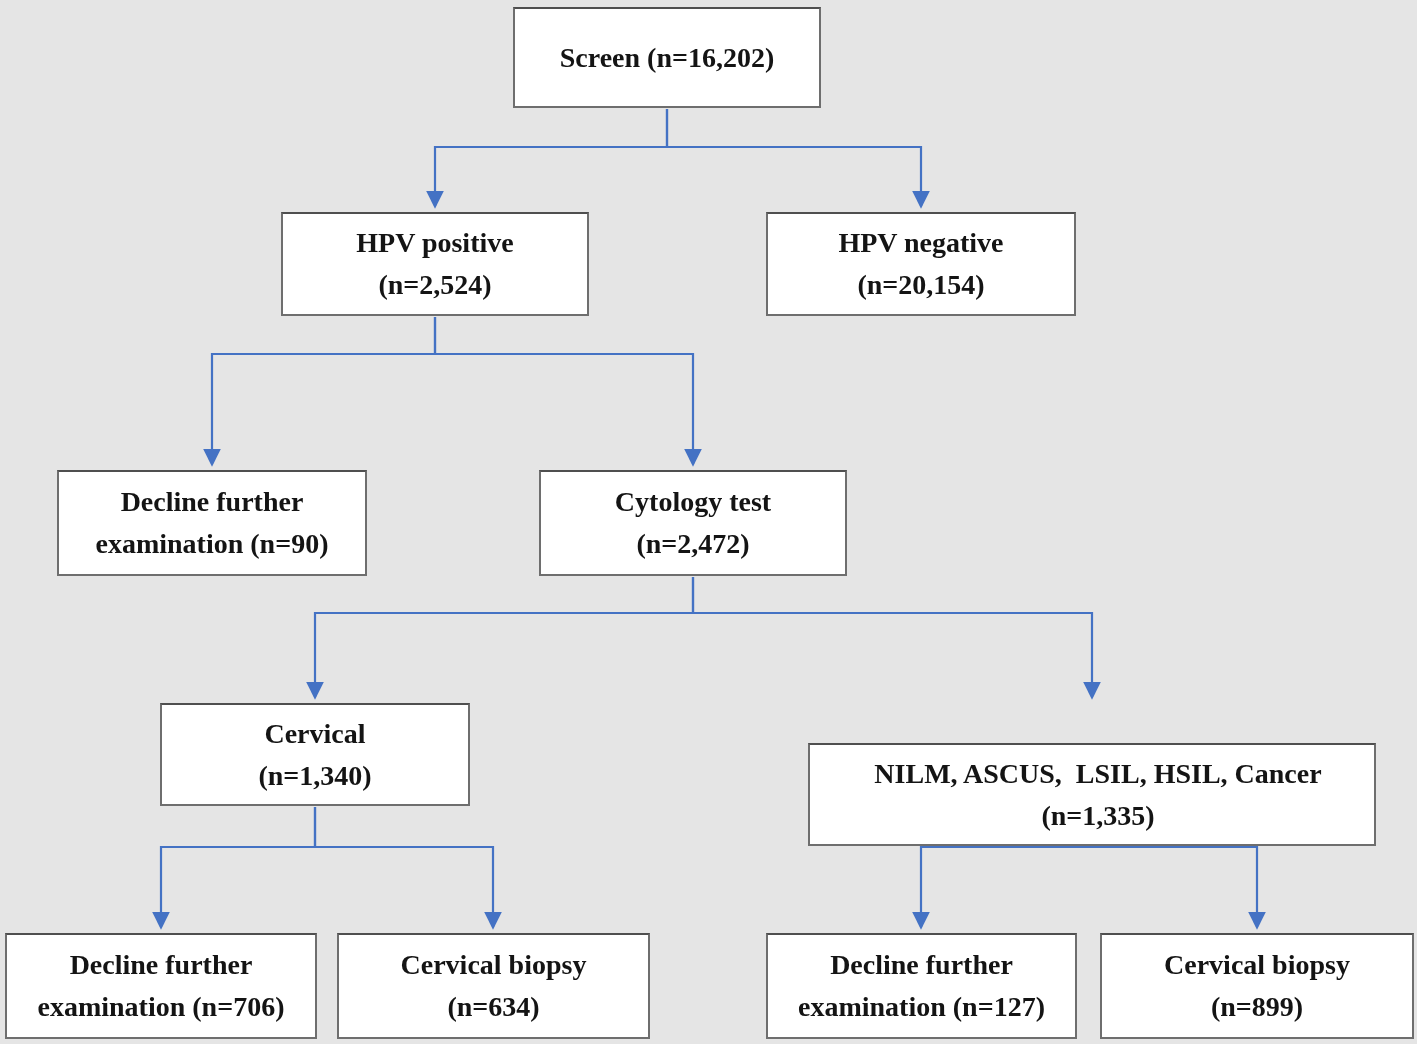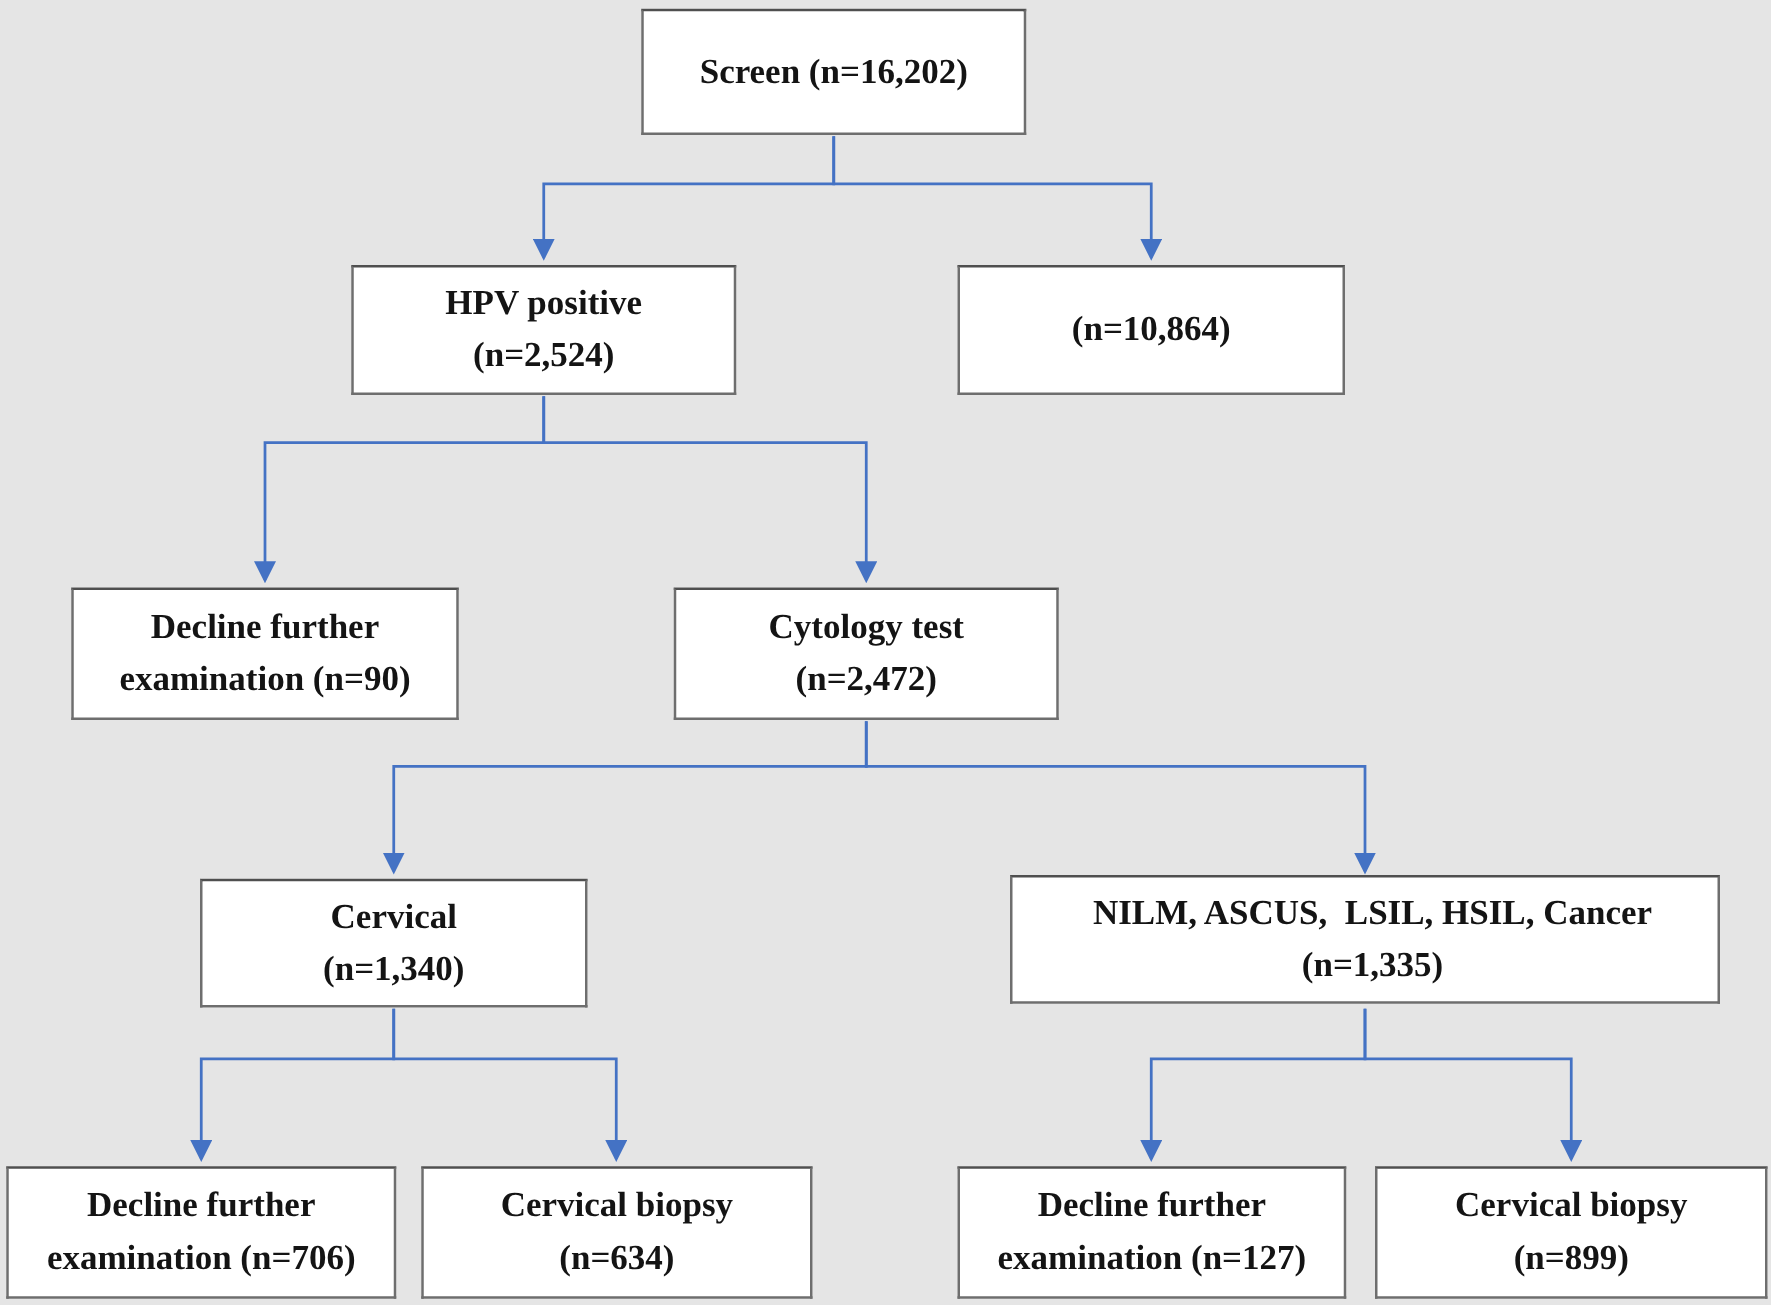--- a/index.html
+++ b/index.html
@@ -93,6 +93,7 @@
   </div>
 
   <div class="node n-hpv-negative">
+    <span class="line">HPV negative</span>
     <span class="line">(n=10,864)</span>
   </div>
 

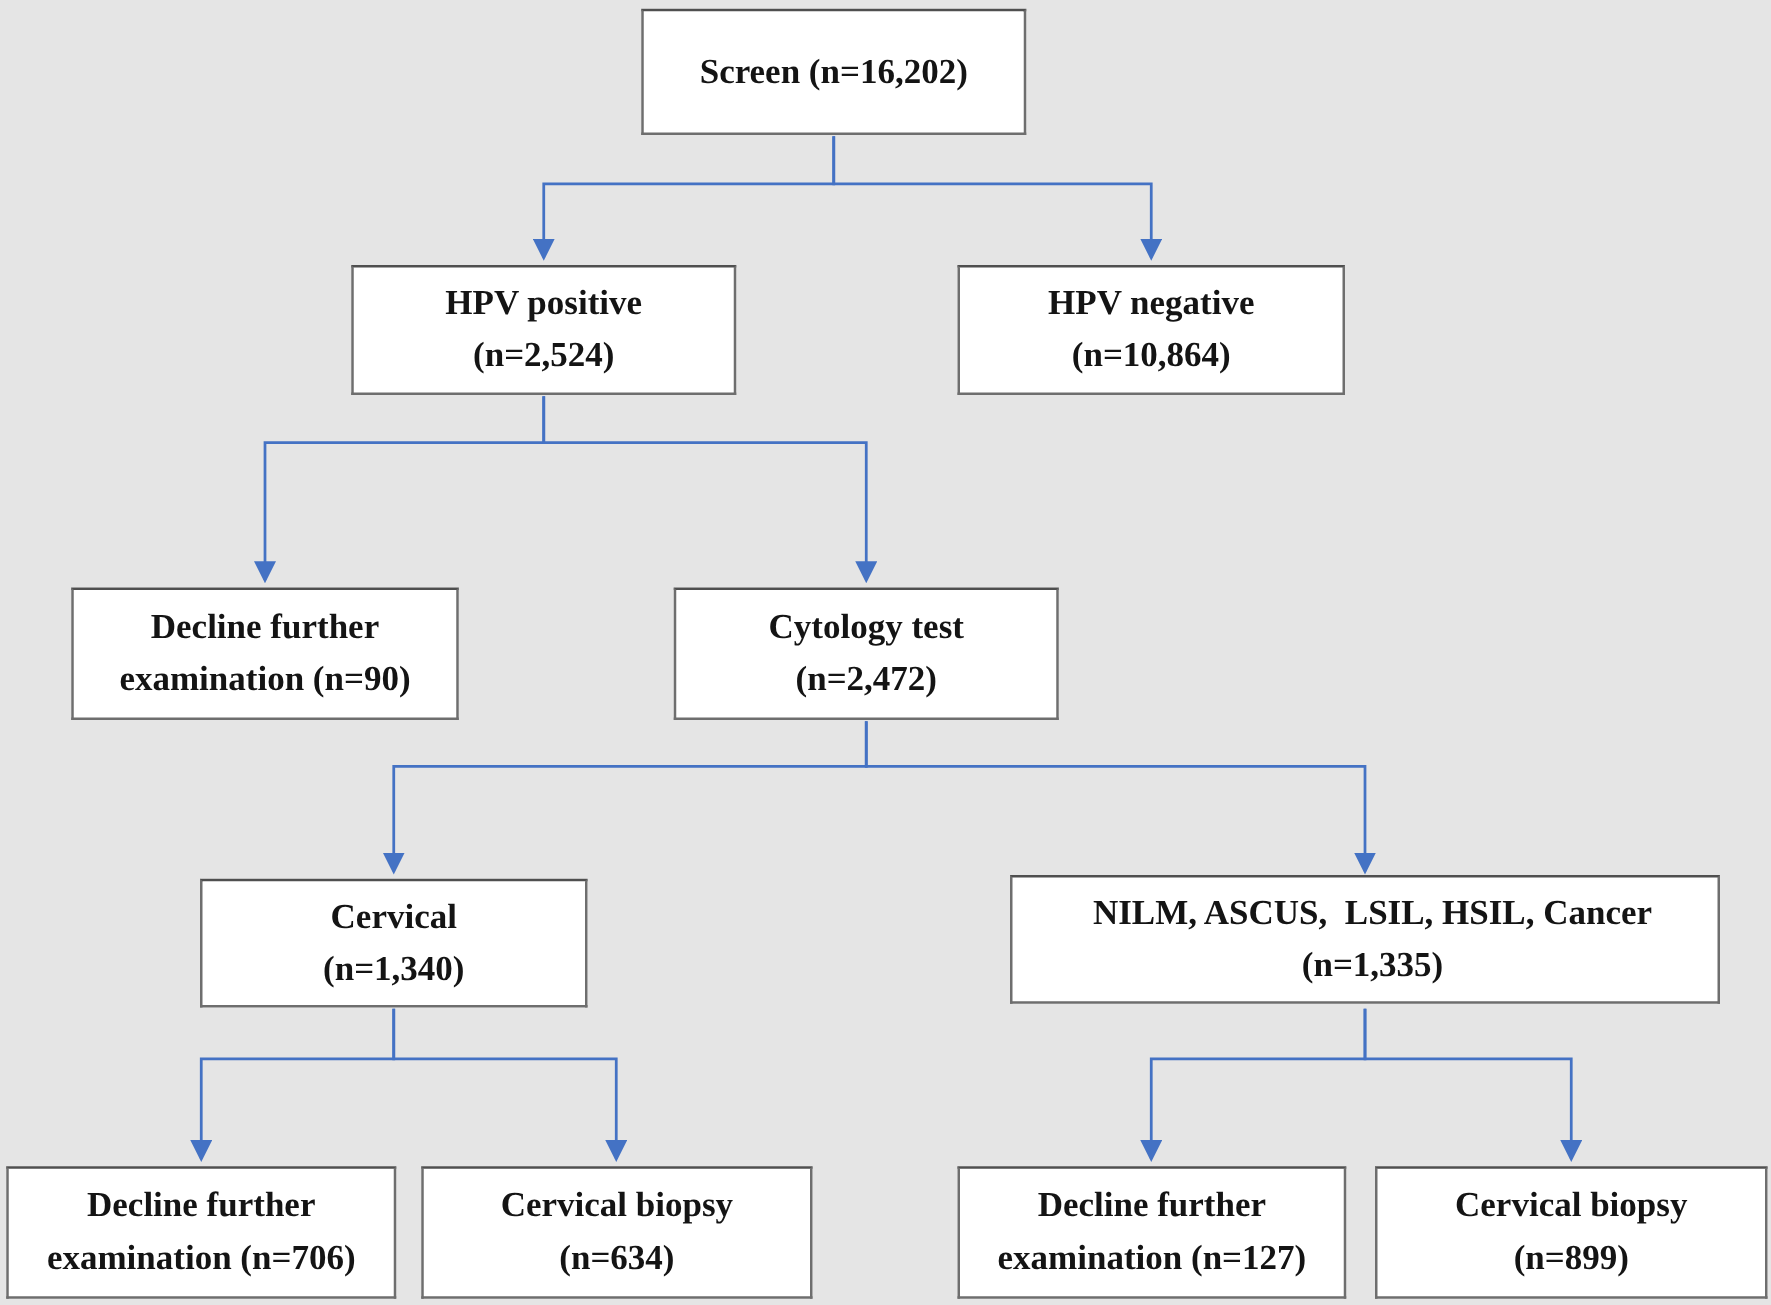--- a/index.html
+++ b/index.html
@@ -94,7 +94,7 @@
 
   <div class="node n-hpv-negative">
     <span class="line">HPV negative</span>
-    <span class="line">(n=10,864)</span>
+    <span class="line">(n=20,154)</span>
   </div>
 
   <div class="node n-decline-hpv">

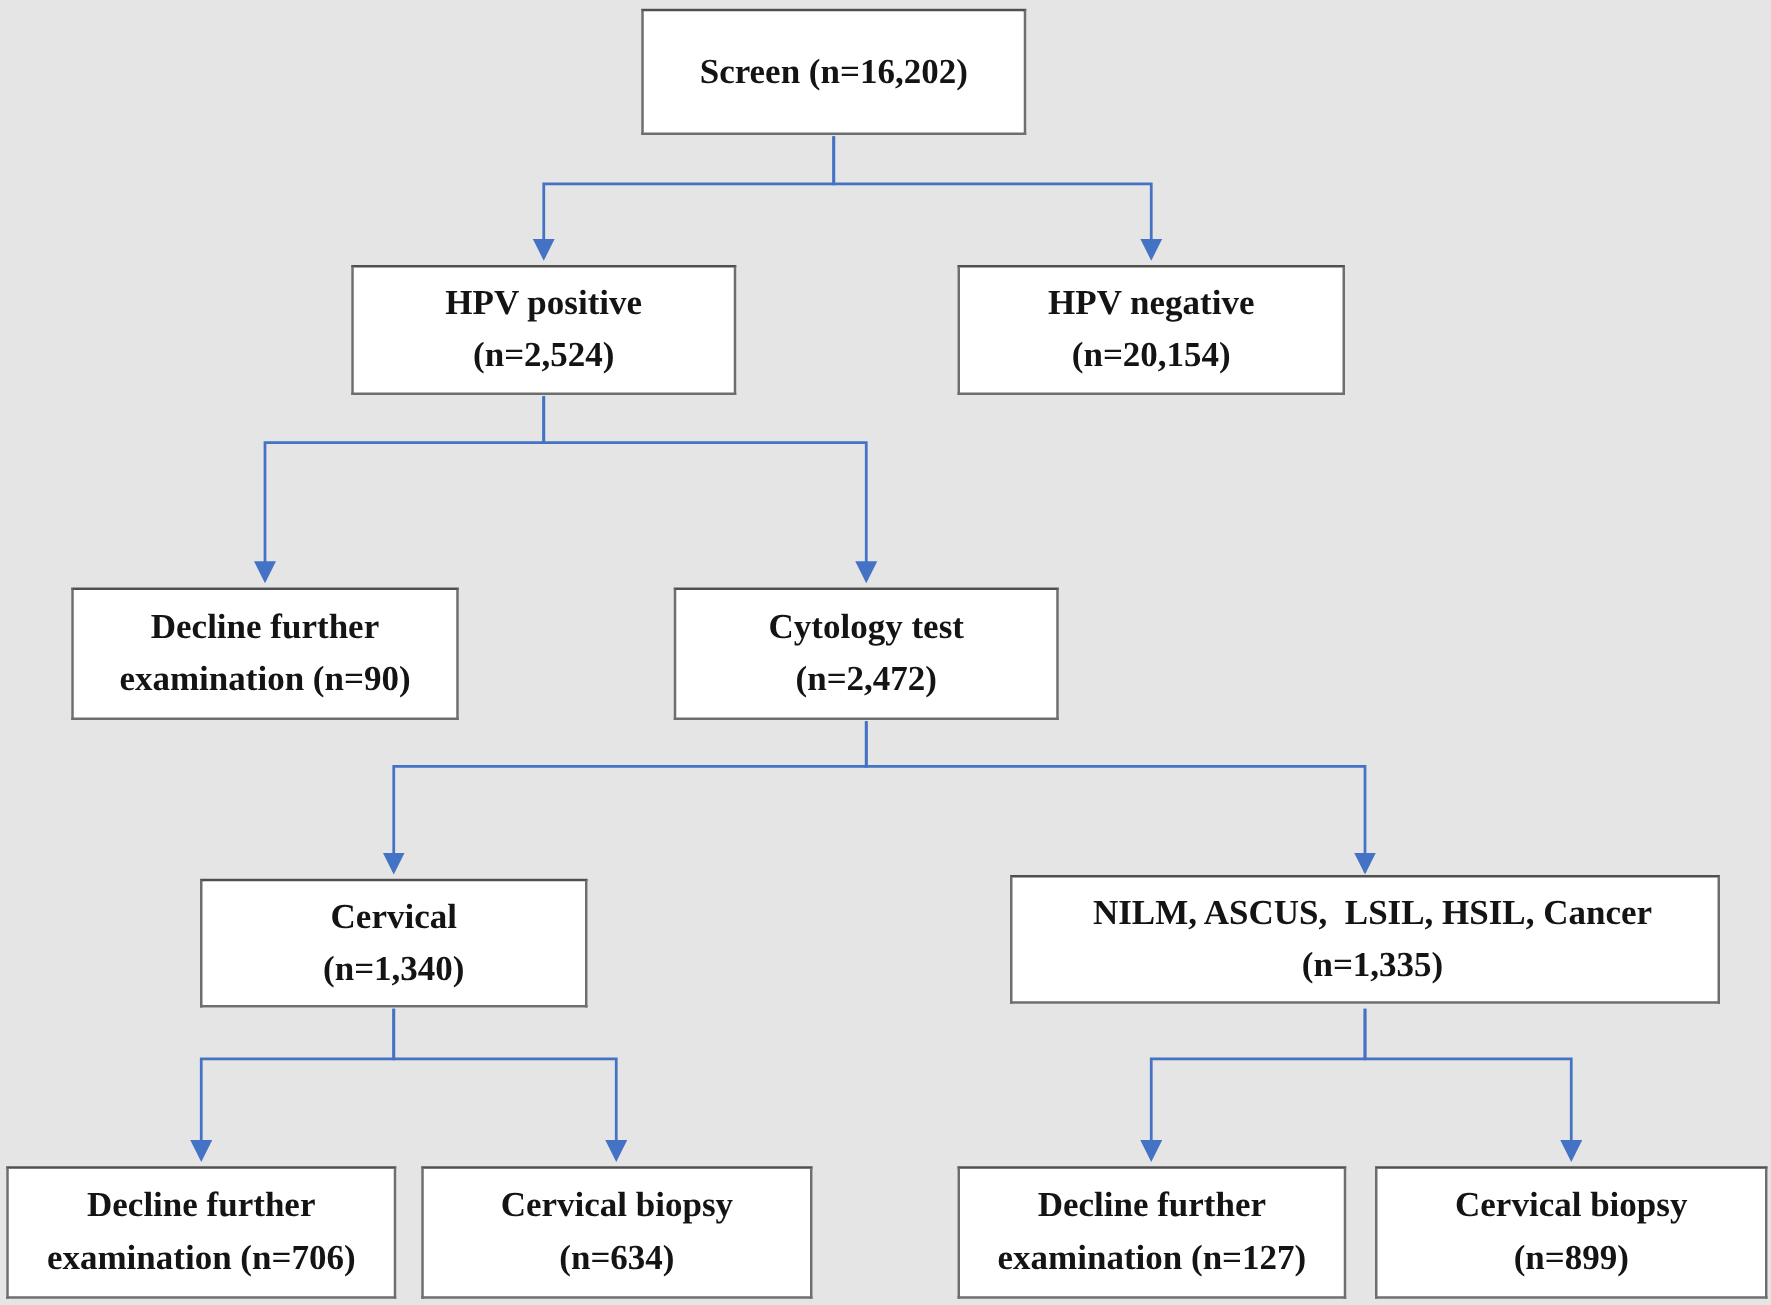--- a/index.html
+++ b/index.html
@@ -54,7 +54,7 @@
   .n-decline-hpv       { left: 57px;  top: 470px; width: 310px; height: 106px; }
   .n-cytology          { left: 539px; top: 470px; width: 308px; height: 106px; }
   .n-infection         { left: 160px; top: 703px; width: 310px; height: 103px; }
-  .n-categories        { left: 808px; top: 700px; width: 568px; height: 103px; padding-left: 12px; }
+  .n-categories        { left: 808px; top: 743px; width: 568px; height: 103px; padding-left: 12px; }
   .n-decline-infection { left: 5px;   top: 933px; width: 312px; height: 106px; }
   .n-biopsy-infection  { left: 337px; top: 933px; width: 313px; height: 106px; }
   .n-decline-categories{ left: 766px; top: 933px; width: 311px; height: 106px; }

